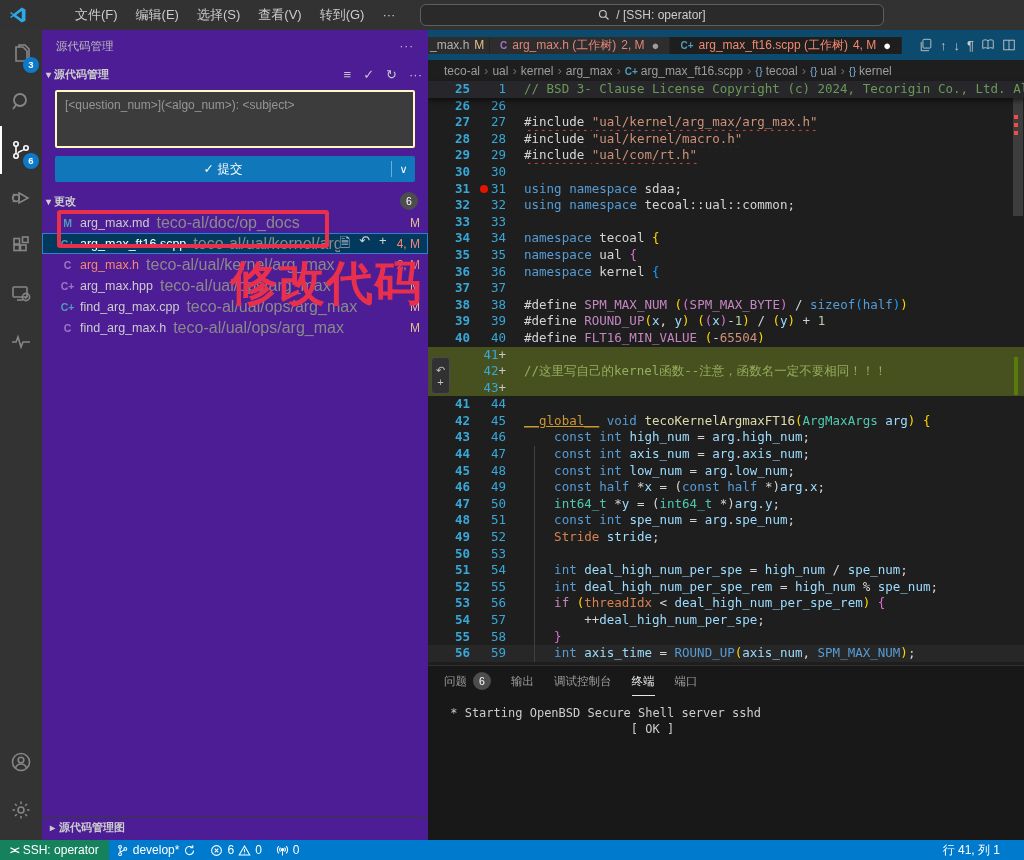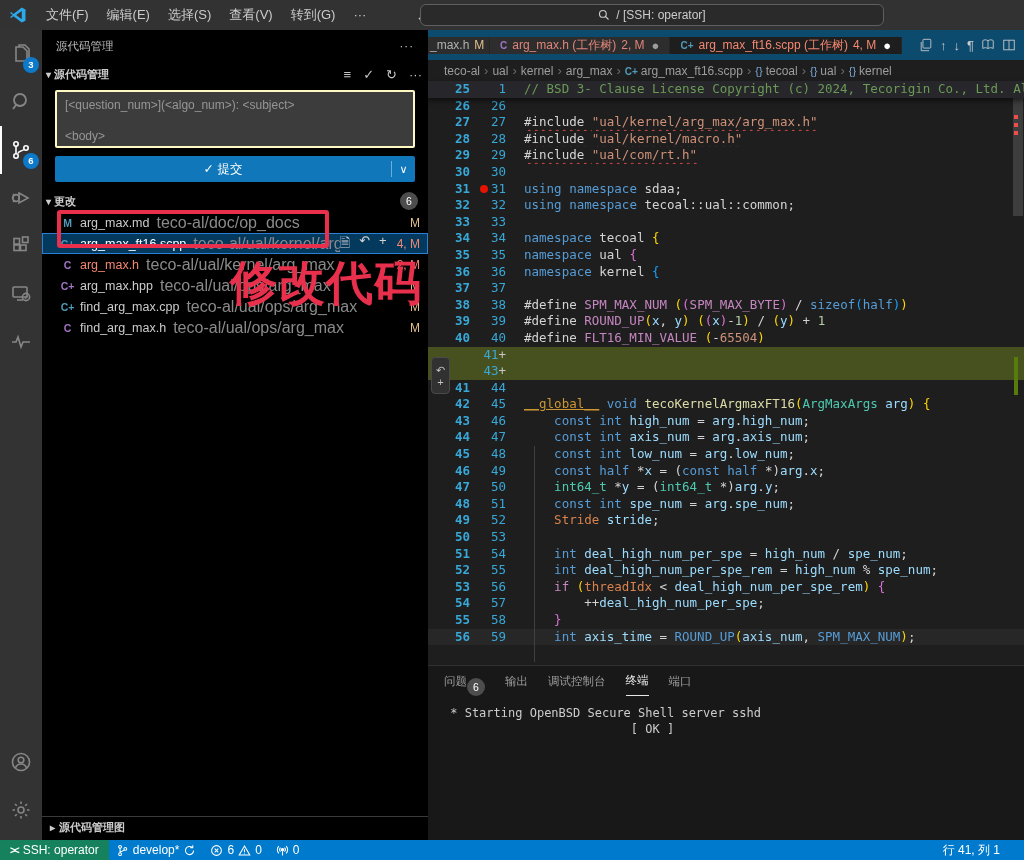--- a/index.html
+++ b/index.html
@@ -9,7 +9,7 @@
 
   
   .titlebar { position:absolute; left:0; top:0; width:1024px; height:30px;
-              background:#323233; display:flex; align-items:center; color:#cccccc; font-size:13px; }
+              background:#323233; display:flex; align-items:center; color:#cccccc; font-size:13px;gap:29px; }
   .vslogo { width:18px; height:18px; margin:0 10px 0 9px; }
   .menubar { display:flex; }
   .menu-item { padding:0 9px; height:30px; line-height:30px; cursor:default; }

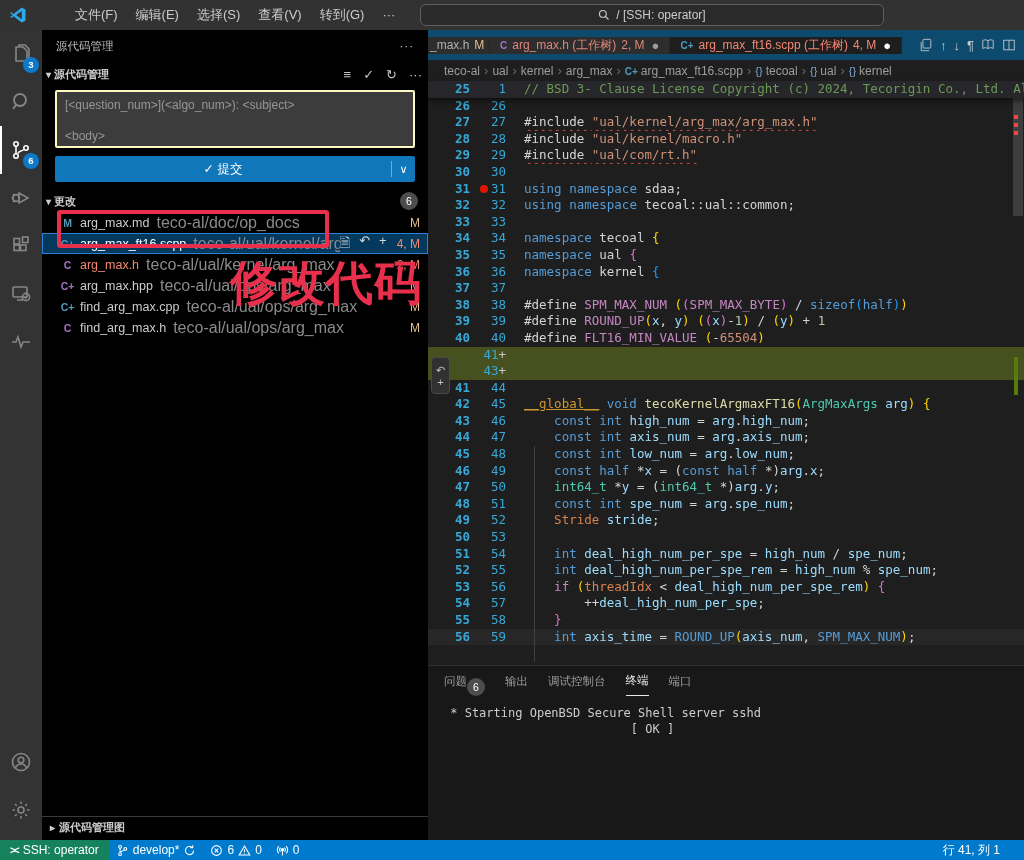--- a/index.html
+++ b/index.html
@@ -33,7 +33,7 @@
 
   
   .sidebar { position:absolute; left:42px; top:30px; width:386px; height:810px;
-             background:#000000; color:#cccccc; }
+             background:#4c1d95; color:#cccccc; }
   .sb-title { height:32px; display:flex; align-items:center; padding:0 14px;
               font-size:11.5px; color:#bbbbbb; }
   .sb-title .more { margin-left:auto; letter-spacing:1px; color:#cccccc; }

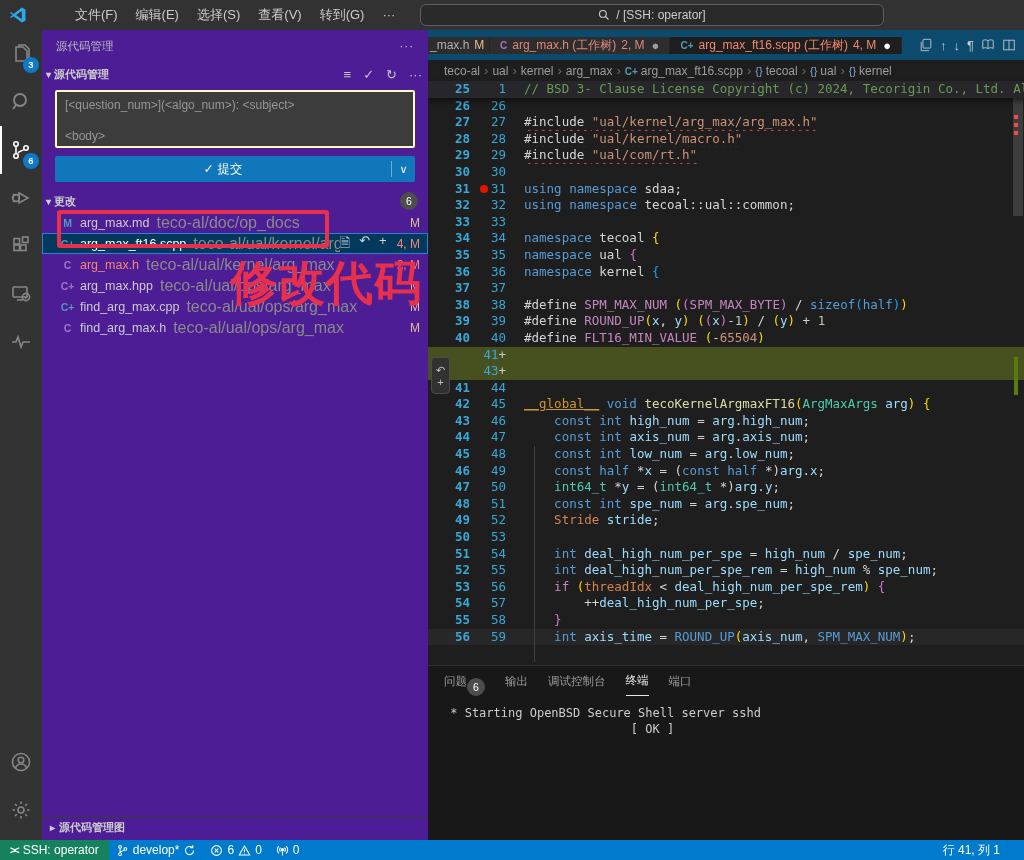--- a/index.html
+++ b/index.html
@@ -264,7 +264,6 @@
     </div>
     <div class="commit-box">
       <div>[&lt;question_num&gt;](&lt;algo_num&gt;): &lt;subject&gt;</div>
-      <div class="l2">&lt;body&gt;</div>
     </div>
     <div class="commit-btn">
       <span class="main">✓ 提交</span>

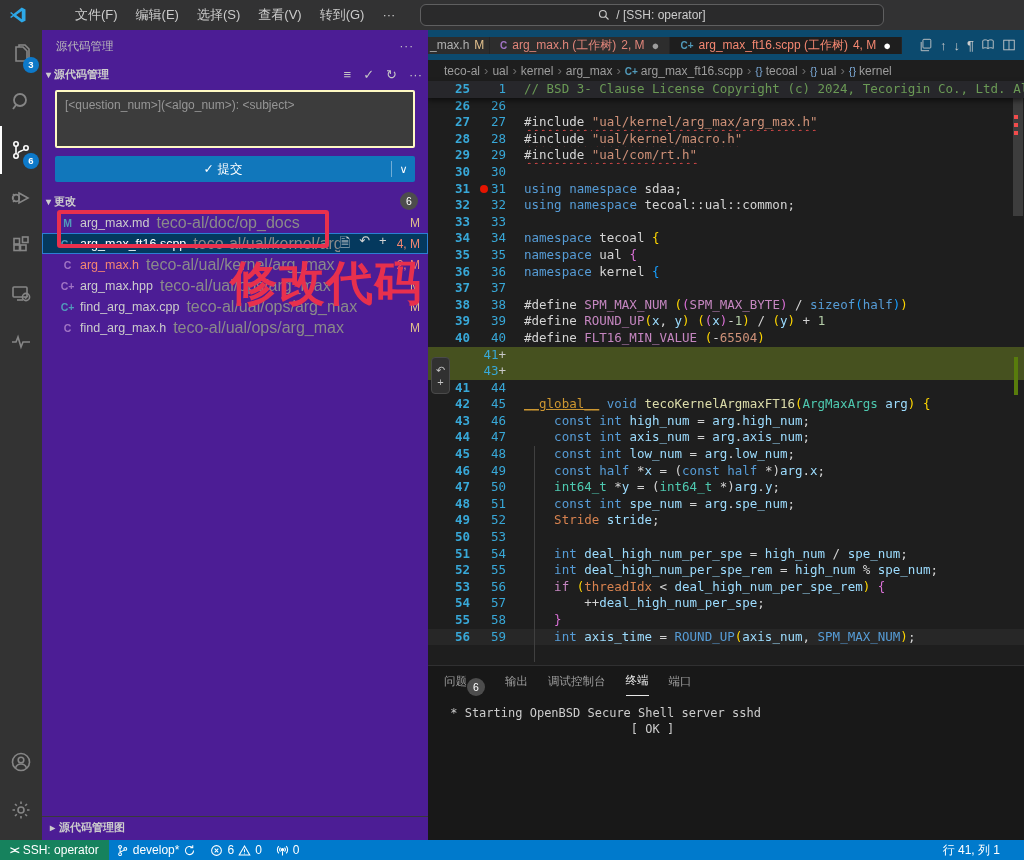--- a/index.html
+++ b/index.html
@@ -399,6 +399,7 @@
         <div class="code-row"><span class="gut gl">39</span><span class="gut gr">39</span><span class="ccontent"><span class="tk-w">#define </span><span class="tk-mac">ROUND_UP</span><span class="tk-bY">(</span><span class="tk-var">x</span><span class="tk-w">, </span><span class="tk-var">y</span><span class="tk-bY">)</span><span class="tk-bY"> (</span><span class="tk-bP">(</span><span class="tk-var">x</span><span class="tk-bP">)</span><span class="tk-w">-</span><span class="tk-num">1</span><span class="tk-bY">)</span><span class="tk-w"> / </span><span class="tk-bY">(</span><span class="tk-var">y</span><span class="tk-bY">)</span><span class="tk-w"> + </span><span class="tk-num">1</span></span></div>
         <div class="code-row"><span class="gut gl">40</span><span class="gut gr">40</span><span class="ccontent"><span class="tk-w">#define </span><span class="tk-mac">FLT16_MIN_VALUE</span><span class="tk-bY"> (</span><span class="tk-w">-</span><span class="tk-nuo">65504</span><span class="tk-bY">)</span></span></div>
         <div class="code-row add"><span class="gut gl"></span><span class="gut gr">41<span class="gplus">+</span></span><span class="ccontent"></span></div>
+        <div class="code-row add"><span class="gut gl"></span><span class="gut gr">42<span class="gplus">+</span></span><span class="ccontent"><span class="tk-cma">//这里写自己的kernel函数--注意，函数名一定不要相同！！！</span></span></div>
         <div class="code-row add"><span class="gut gl"></span><span class="gut gr">43<span class="gplus">+</span></span><span class="ccontent"></span></div>
         <div class="code-row"><span class="gut gl">41</span><span class="gut gr">44</span><span class="ccontent"></span></div>
         <div class="code-row"><span class="gut gl">42</span><span class="gut gr">45</span><span class="ccontent"><span class="tk-gl">__global__</span><span class="tk-w"> </span><span class="tk-kw">void</span><span class="tk-w"> </span><span class="tk-fn">tecoKernelArgmaxFT16</span><span class="tk-bY">(</span><span class="tk-ty">ArgMaxArgs</span><span class="tk-w"> </span><span class="tk-var">arg</span><span class="tk-bY">)</span><span class="tk-bY"> {</span></span></div>

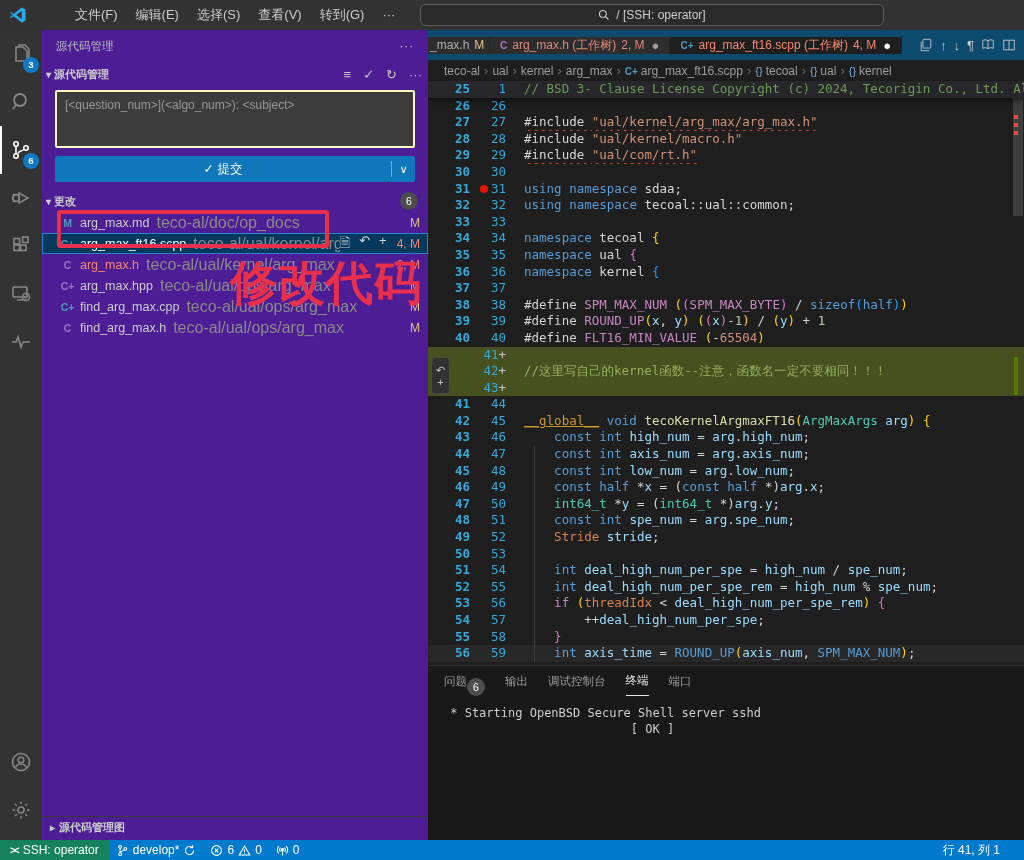--- a/index.html
+++ b/index.html
@@ -130,7 +130,7 @@
            border-top:1px solid #303031; color:#cccccc; }
   .panel-tabs { height:30px; display:flex; align-items:center; gap:20px; padding:0 16px;
                 font-size:11.5px; color:#9d9d9d; }
-  .ptab { display:flex; align-items:flex-end; height:30px; line-height:30px; }
+  .ptab { display:flex; align-items:center; gap:6px; height:30px; line-height:30px; }
   .ptab.active { color:#e7e7e7; border-bottom:1px solid #e7e7e7; }
   .term { position:relative; margin-top:10px; padding-left:15px; font-family:"DejaVu Sans Mono", monospace;
           font-size:12px; line-height:15.5px; white-space:pre; color:#cccccc; }

